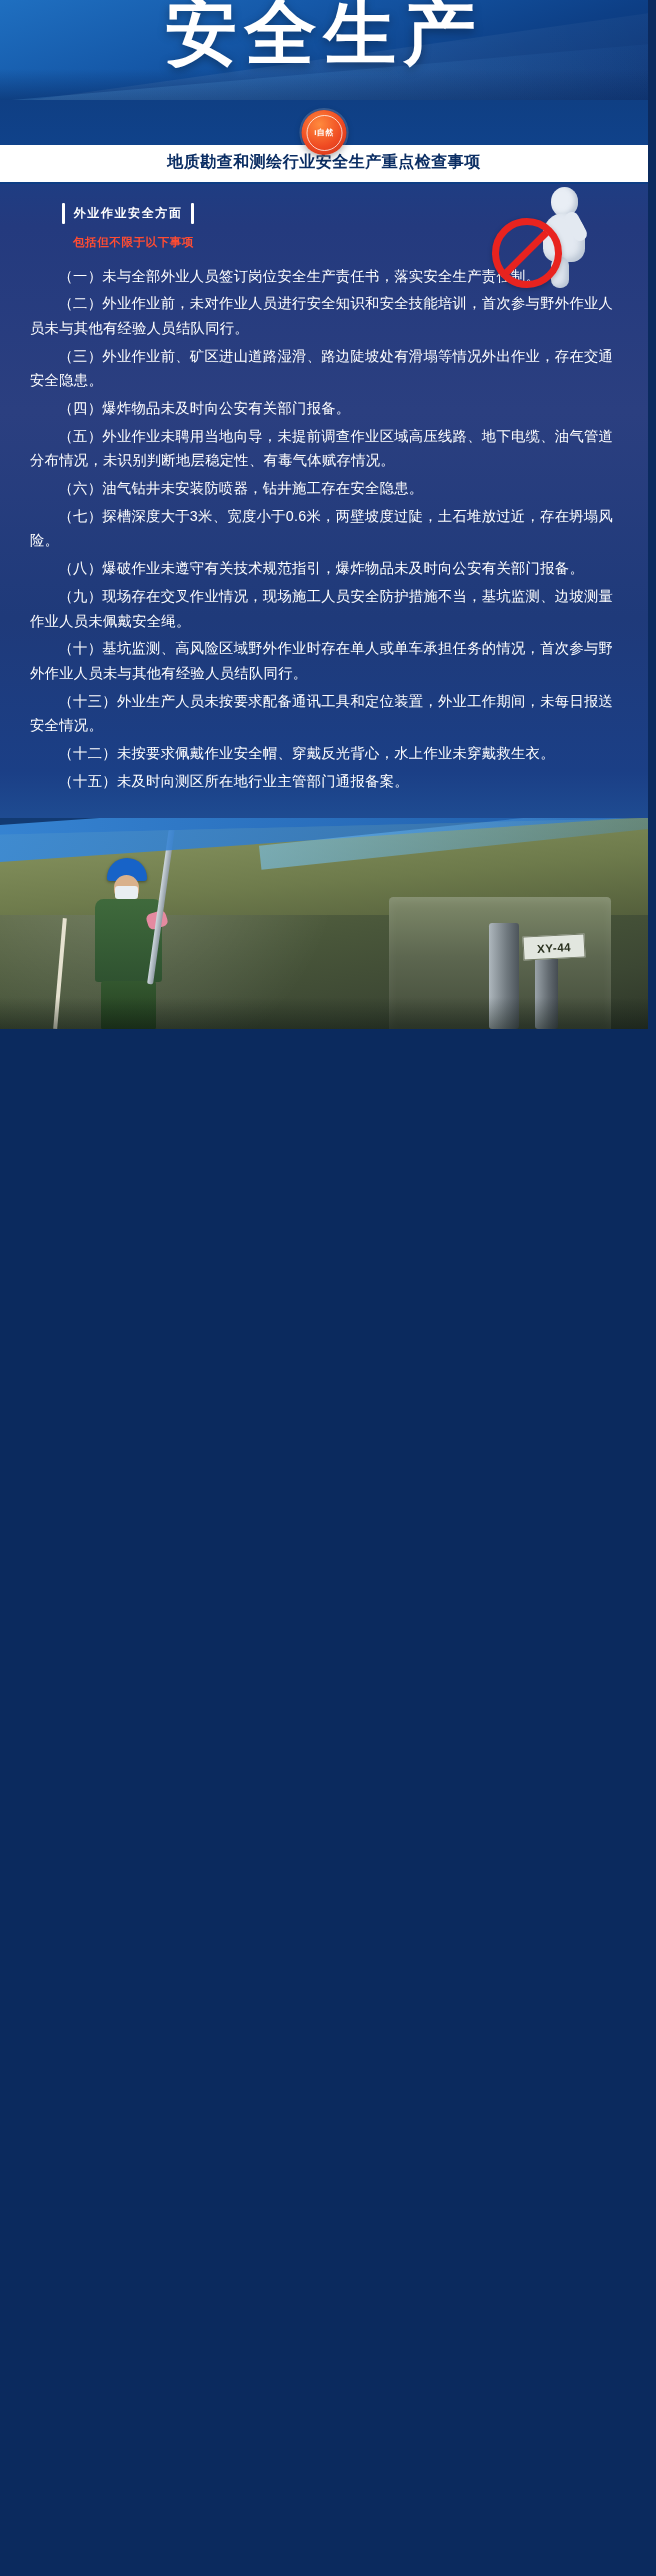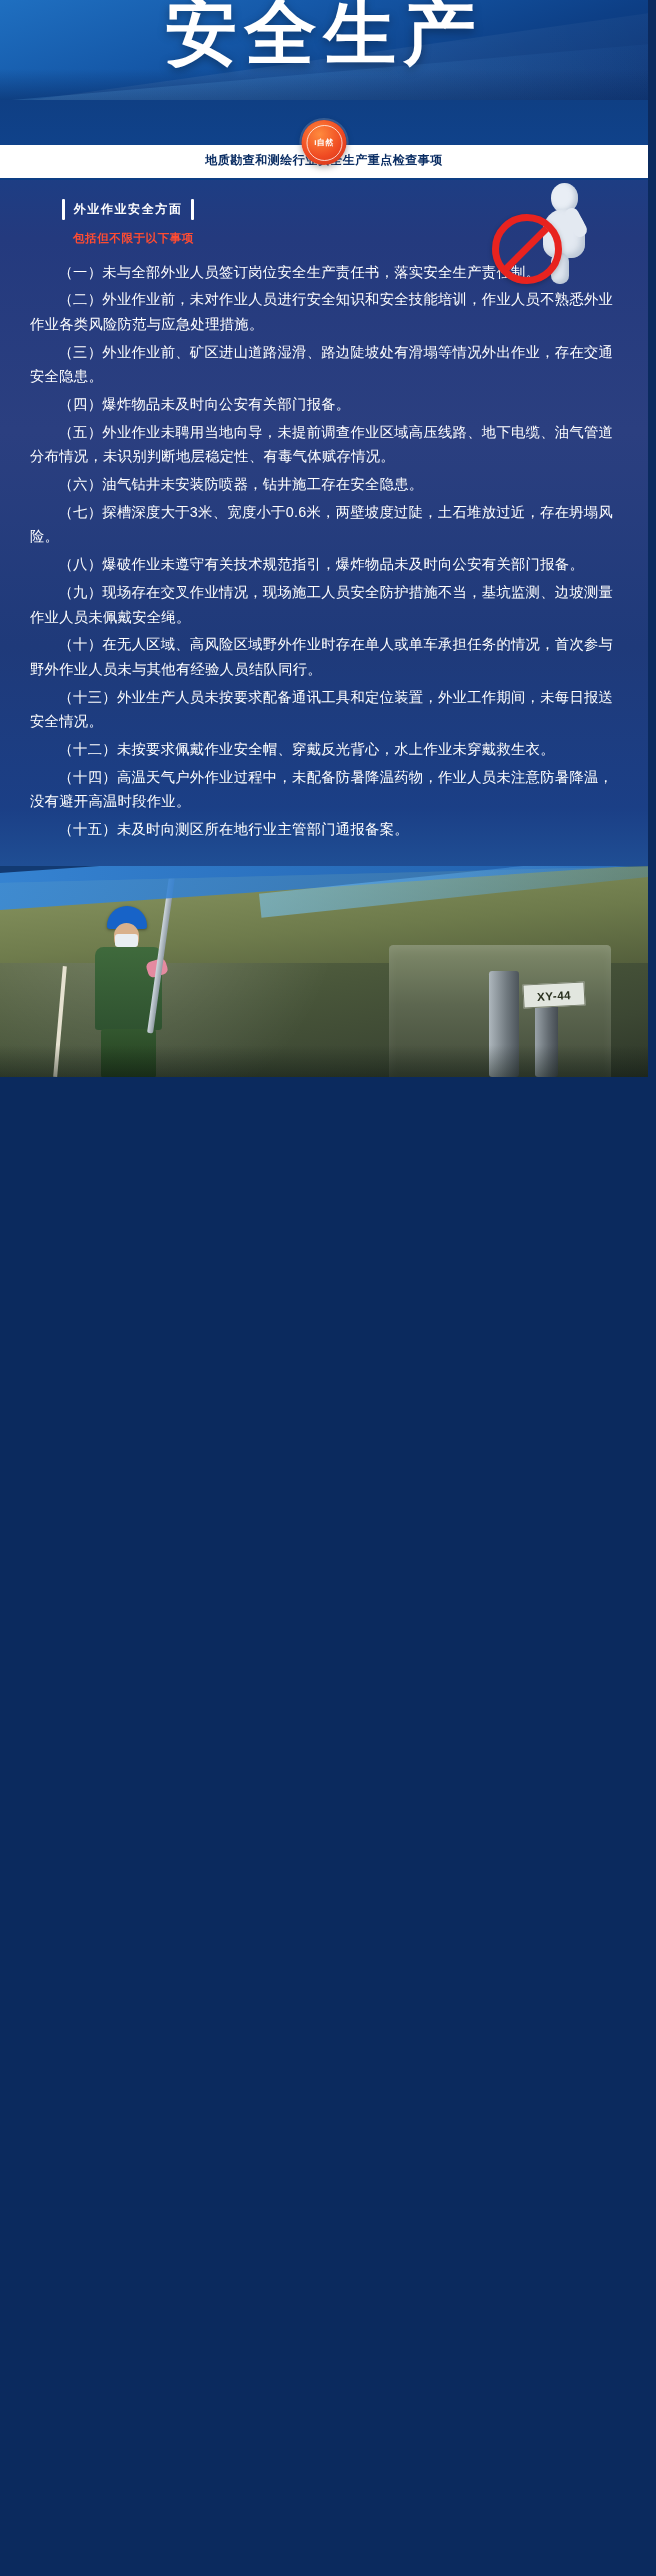--- a/index.html
+++ b/index.html
@@ -74,7 +74,7 @@
   .badge {
     position: absolute;
     left: 50%;
-    top: 20px;
+    top: 10px;
     transform: translateX(-50%);
     width: 45px;
     height: 45px;

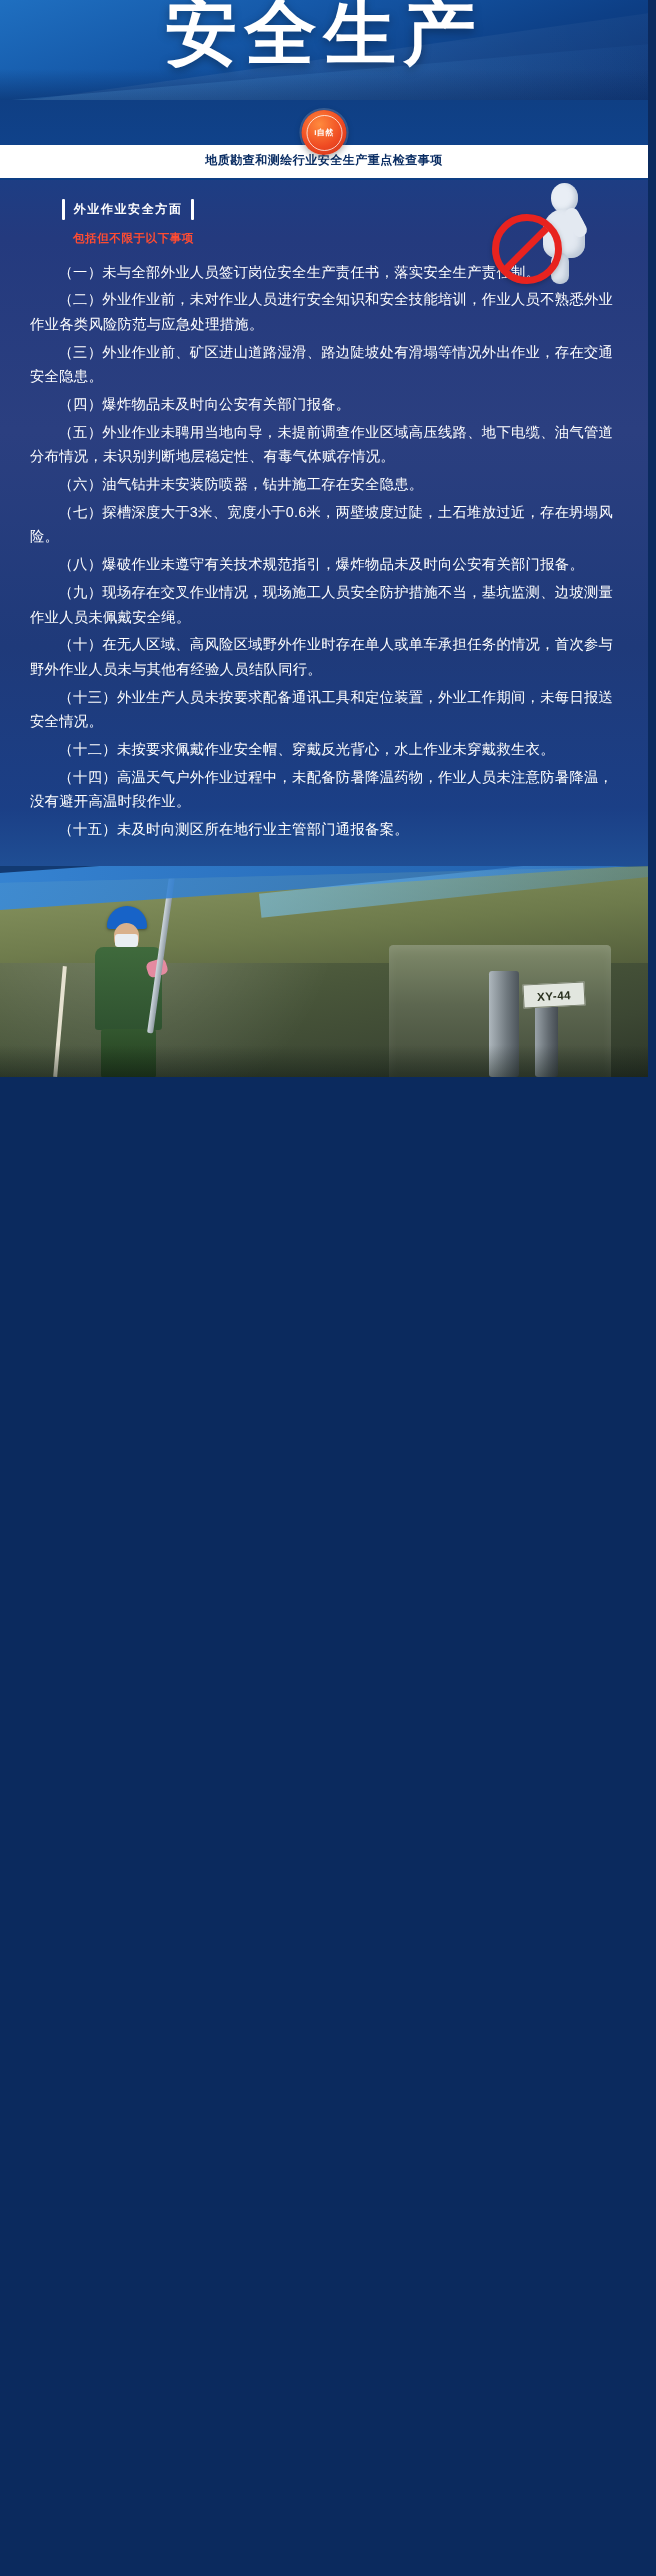--- a/index.html
+++ b/index.html
@@ -110,7 +110,7 @@
     border-bottom: 2.1px solid #0d3d84;
   }
   .subtitle {
-    font-size: 12px;
+    font-size: 16px;
     font-weight: bold;
     color: #0a2d63;
     letter-spacing: 0.5px;

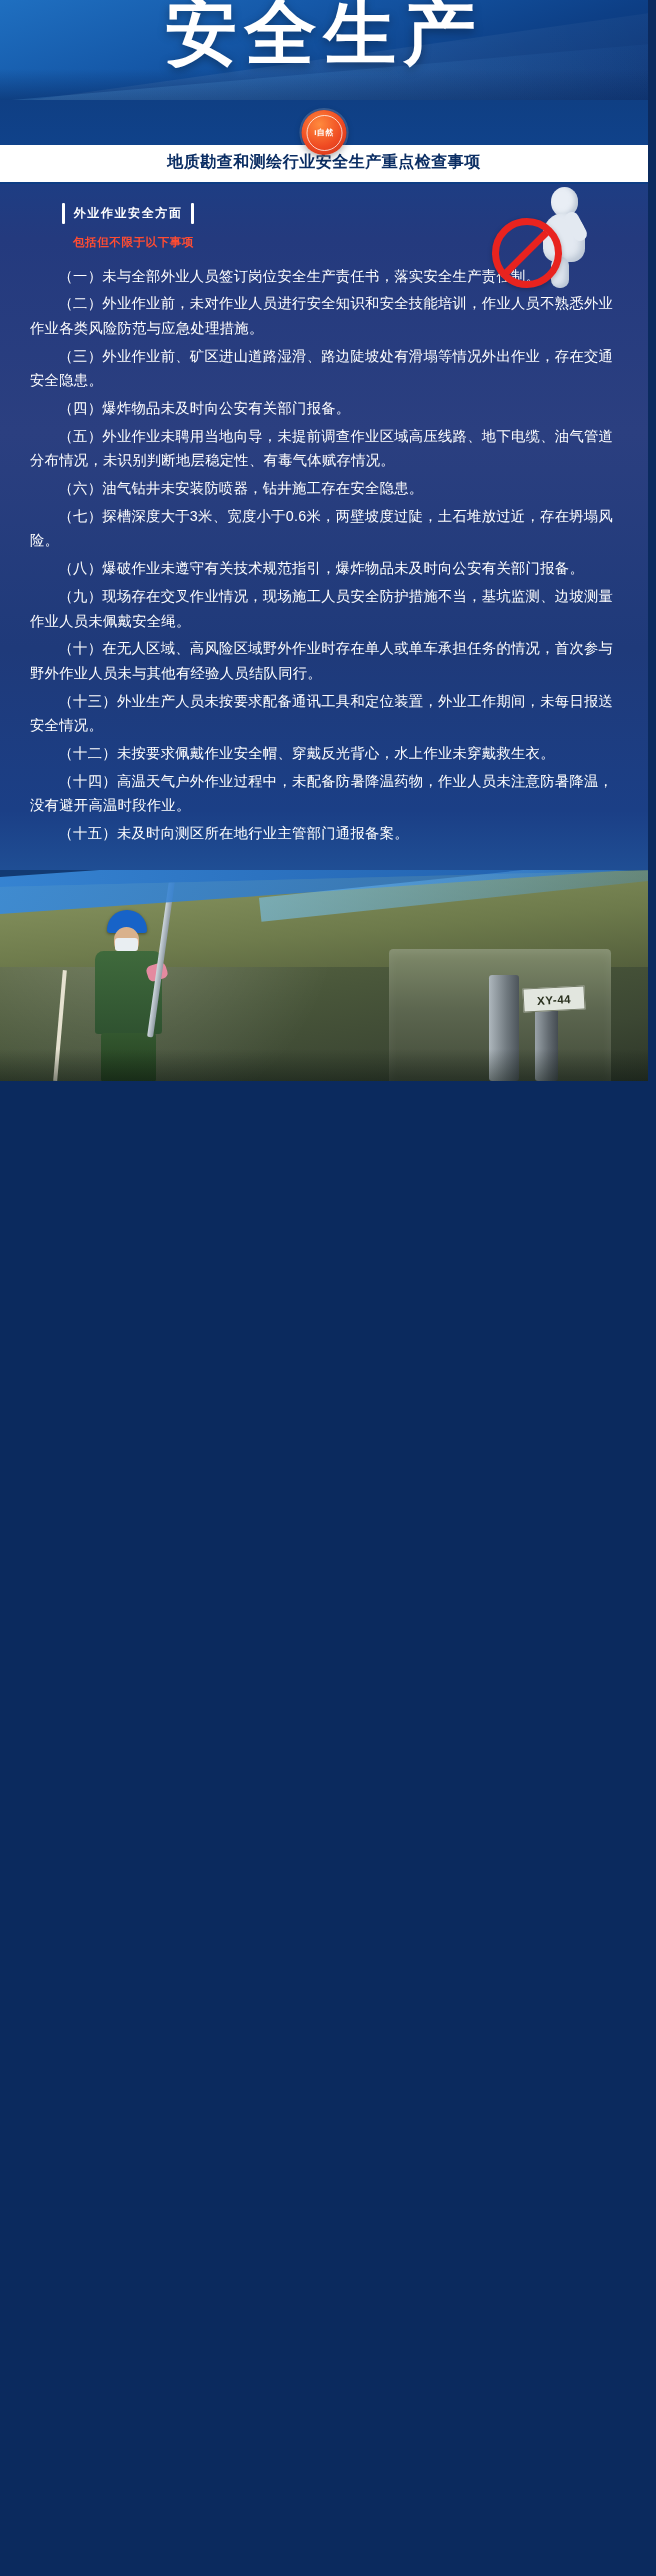--- a/index.html
+++ b/index.html
@@ -441,7 +441,7 @@
 
     <div class="items">
       <p class="item">（一）未与全部外业人员签订岗位安全生产责任书，落实安全生产责任制。</p>
-      <p class="item">（二）外业作业前，未对作业人员进行安全知识和安全技能培训，作业人员不熟悉外业作业各类风险防范与应急处理措施。</p>
+      <p class="item">（二）外业作业前，未对作业人员进行安全知识和安全技能培训，首次参与野外作业人员未与其他有经验人员结队同行。</p>
       <p class="item">（三）外业作业前、矿区进山道路湿滑、路边陡坡处有滑塌等情况外出作业，存在交通安全隐患。</p>
       <p class="item">（四）爆炸物品未及时向公安有关部门报备。</p>
       <p class="item">（五）外业作业未聘用当地向导，未提前调查作业区域高压线路、地下电缆、油气管道分布情况，未识别判断地层稳定性、有毒气体赋存情况。</p>

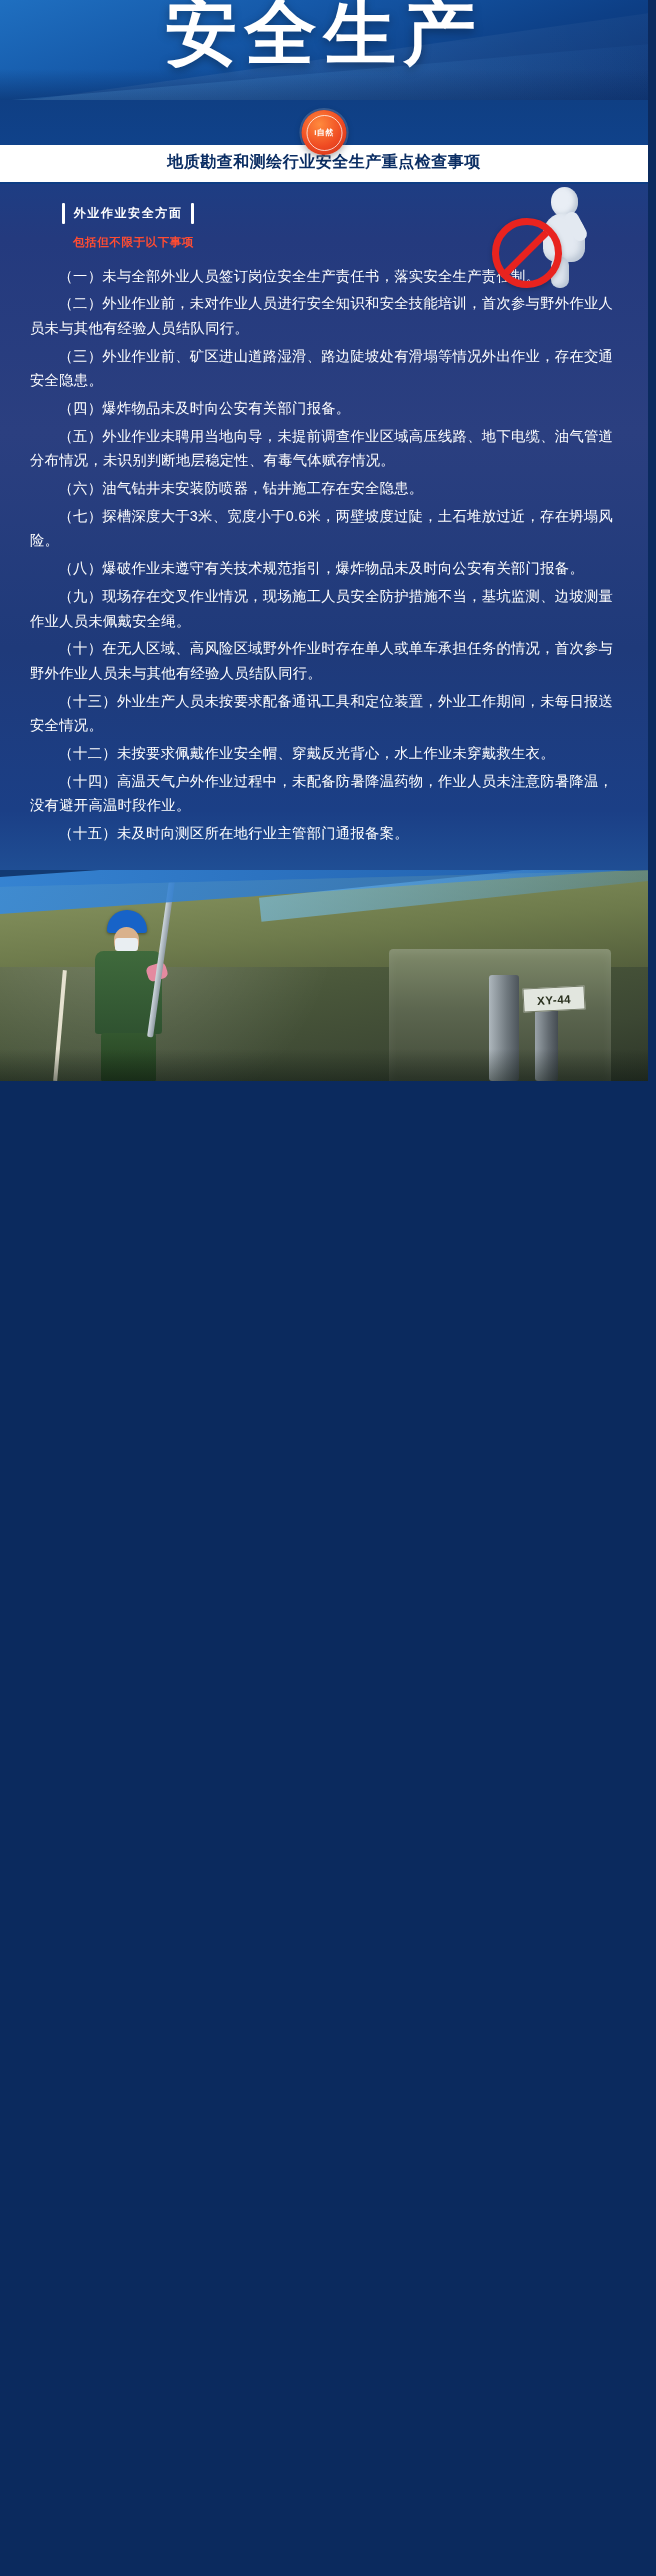--- a/index.html
+++ b/index.html
@@ -449,7 +449,7 @@
       <p class="item">（七）探槽深度大于3米、宽度小于0.6米，两壁坡度过陡，土石堆放过近，存在坍塌风险。</p>
       <p class="item">（八）爆破作业未遵守有关技术规范指引，爆炸物品未及时向公安有关部门报备。</p>
       <p class="item">（九）现场存在交叉作业情况，现场施工人员安全防护措施不当，基坑监测、边坡测量作业人员未佩戴安全绳。</p>
-      <p class="item">（十）在无人区域、高风险区域野外作业时存在单人或单车承担任务的情况，首次参与野外作业人员未与其他有经验人员结队同行。</p>
+      <p class="item">（十）基坑监测、高风险区域野外作业时存在单人或单车承担任务的情况，首次参与野外作业人员未与其他有经验人员结队同行。</p>
       <p class="item">（十三）外业生产人员未按要求配备通讯工具和定位装置，外业工作期间，未每日报送安全情况。</p>
       <p class="item">（十二）未按要求佩戴作业安全帽、穿戴反光背心，水上作业未穿戴救生衣。</p>
       <p class="item">（十四）高温天气户外作业过程中，未配备防暑降温药物，作业人员未注意防暑降温，没有避开高温时段作业。</p>

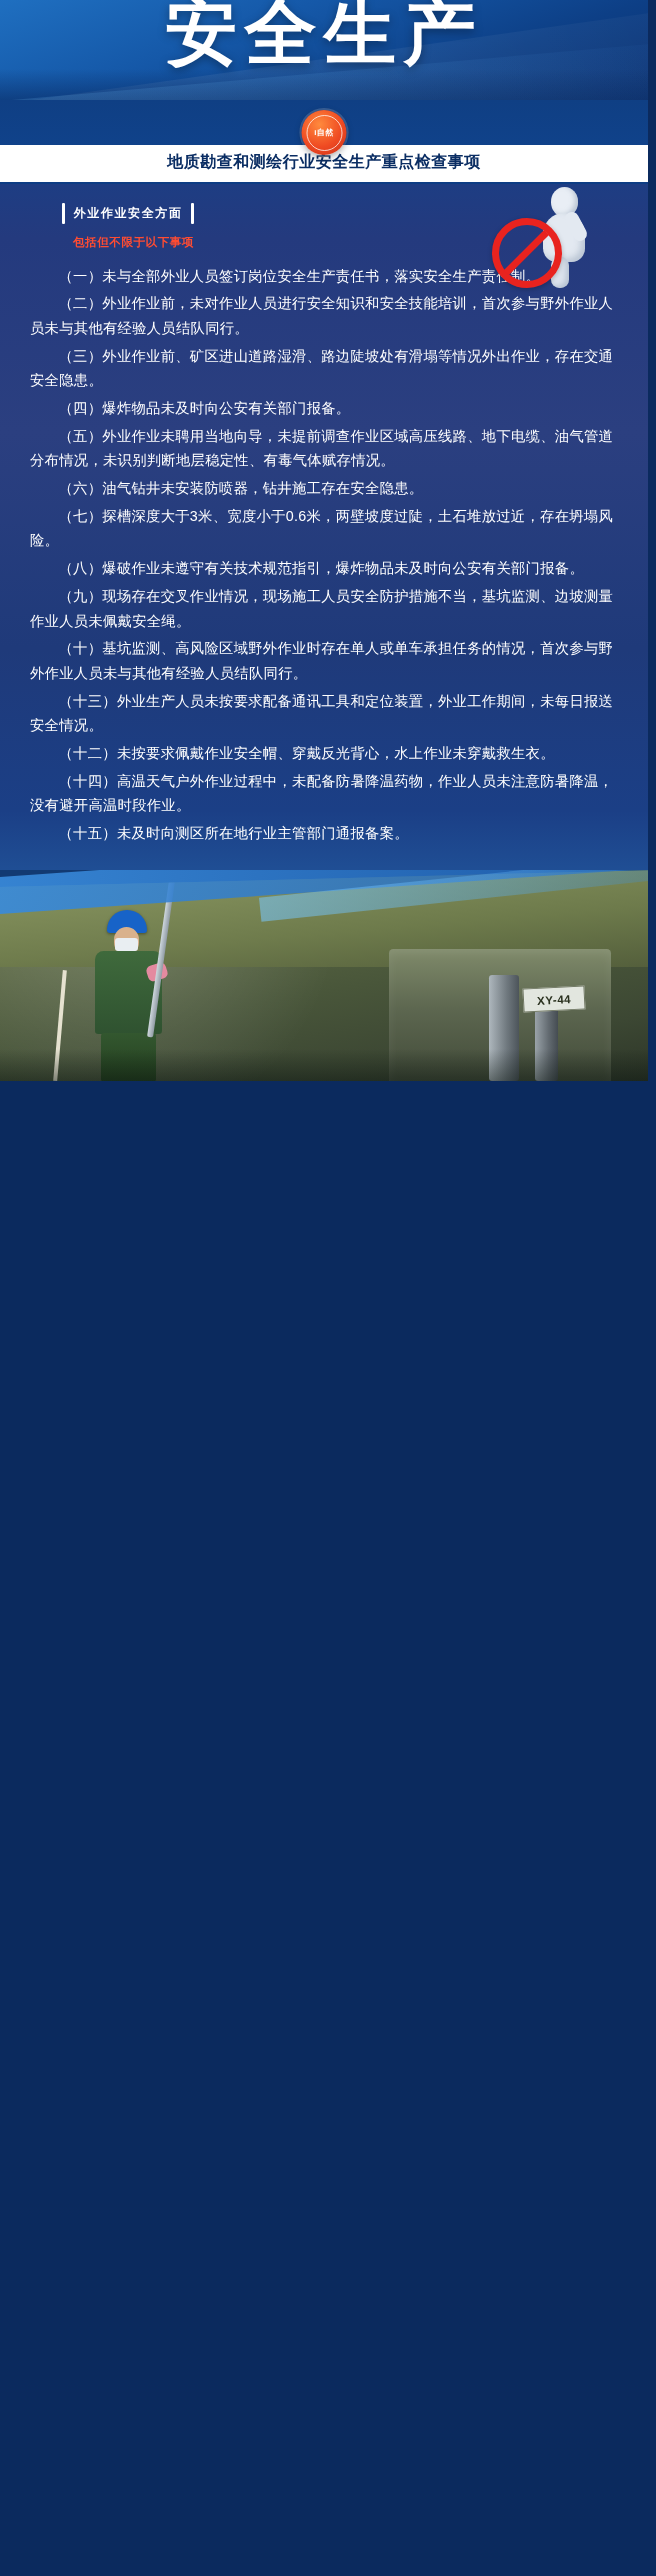--- a/index.html
+++ b/index.html
@@ -452,7 +452,6 @@
       <p class="item">（十）基坑监测、高风险区域野外作业时存在单人或单车承担任务的情况，首次参与野外作业人员未与其他有经验人员结队同行。</p>
       <p class="item">（十三）外业生产人员未按要求配备通讯工具和定位装置，外业工作期间，未每日报送安全情况。</p>
       <p class="item">（十二）未按要求佩戴作业安全帽、穿戴反光背心，水上作业未穿戴救生衣。</p>
-      <p class="item">（十四）高温天气户外作业过程中，未配备防暑降温药物，作业人员未注意防暑降温，没有避开高温时段作业。</p>
       <p class="item">（十五）未及时向测区所在地行业主管部门通报备案。</p>
     </div>
   </div>

